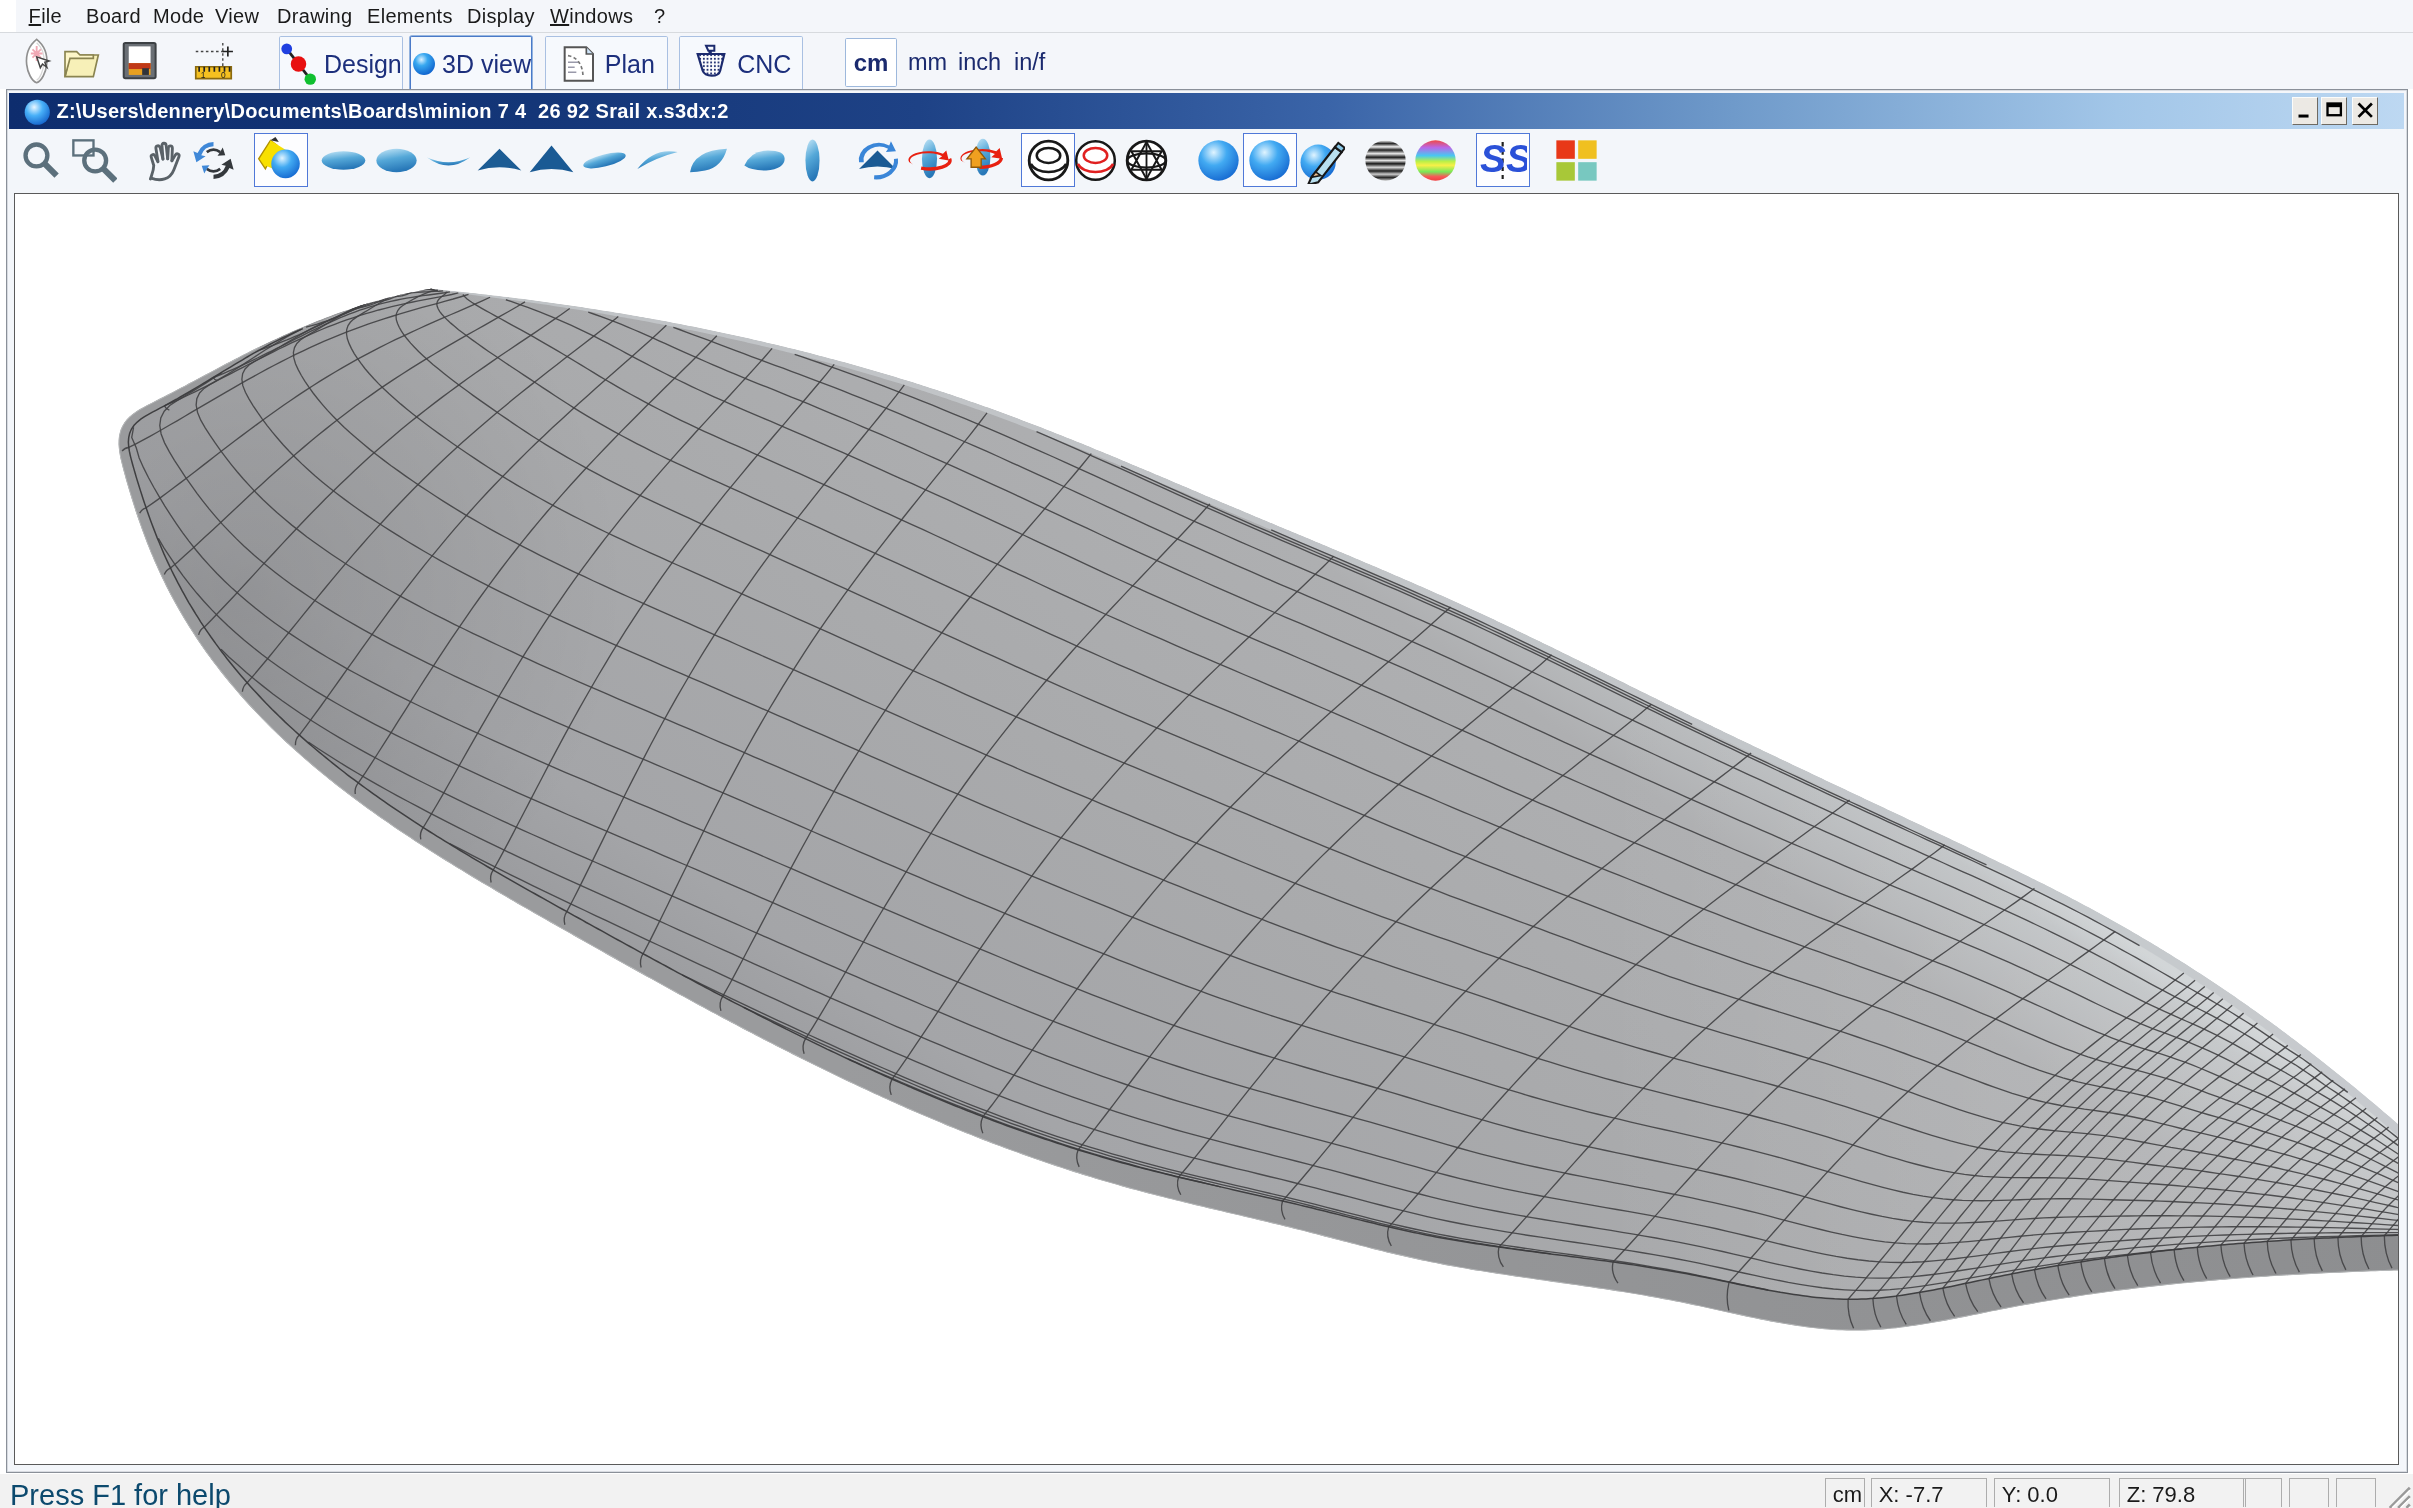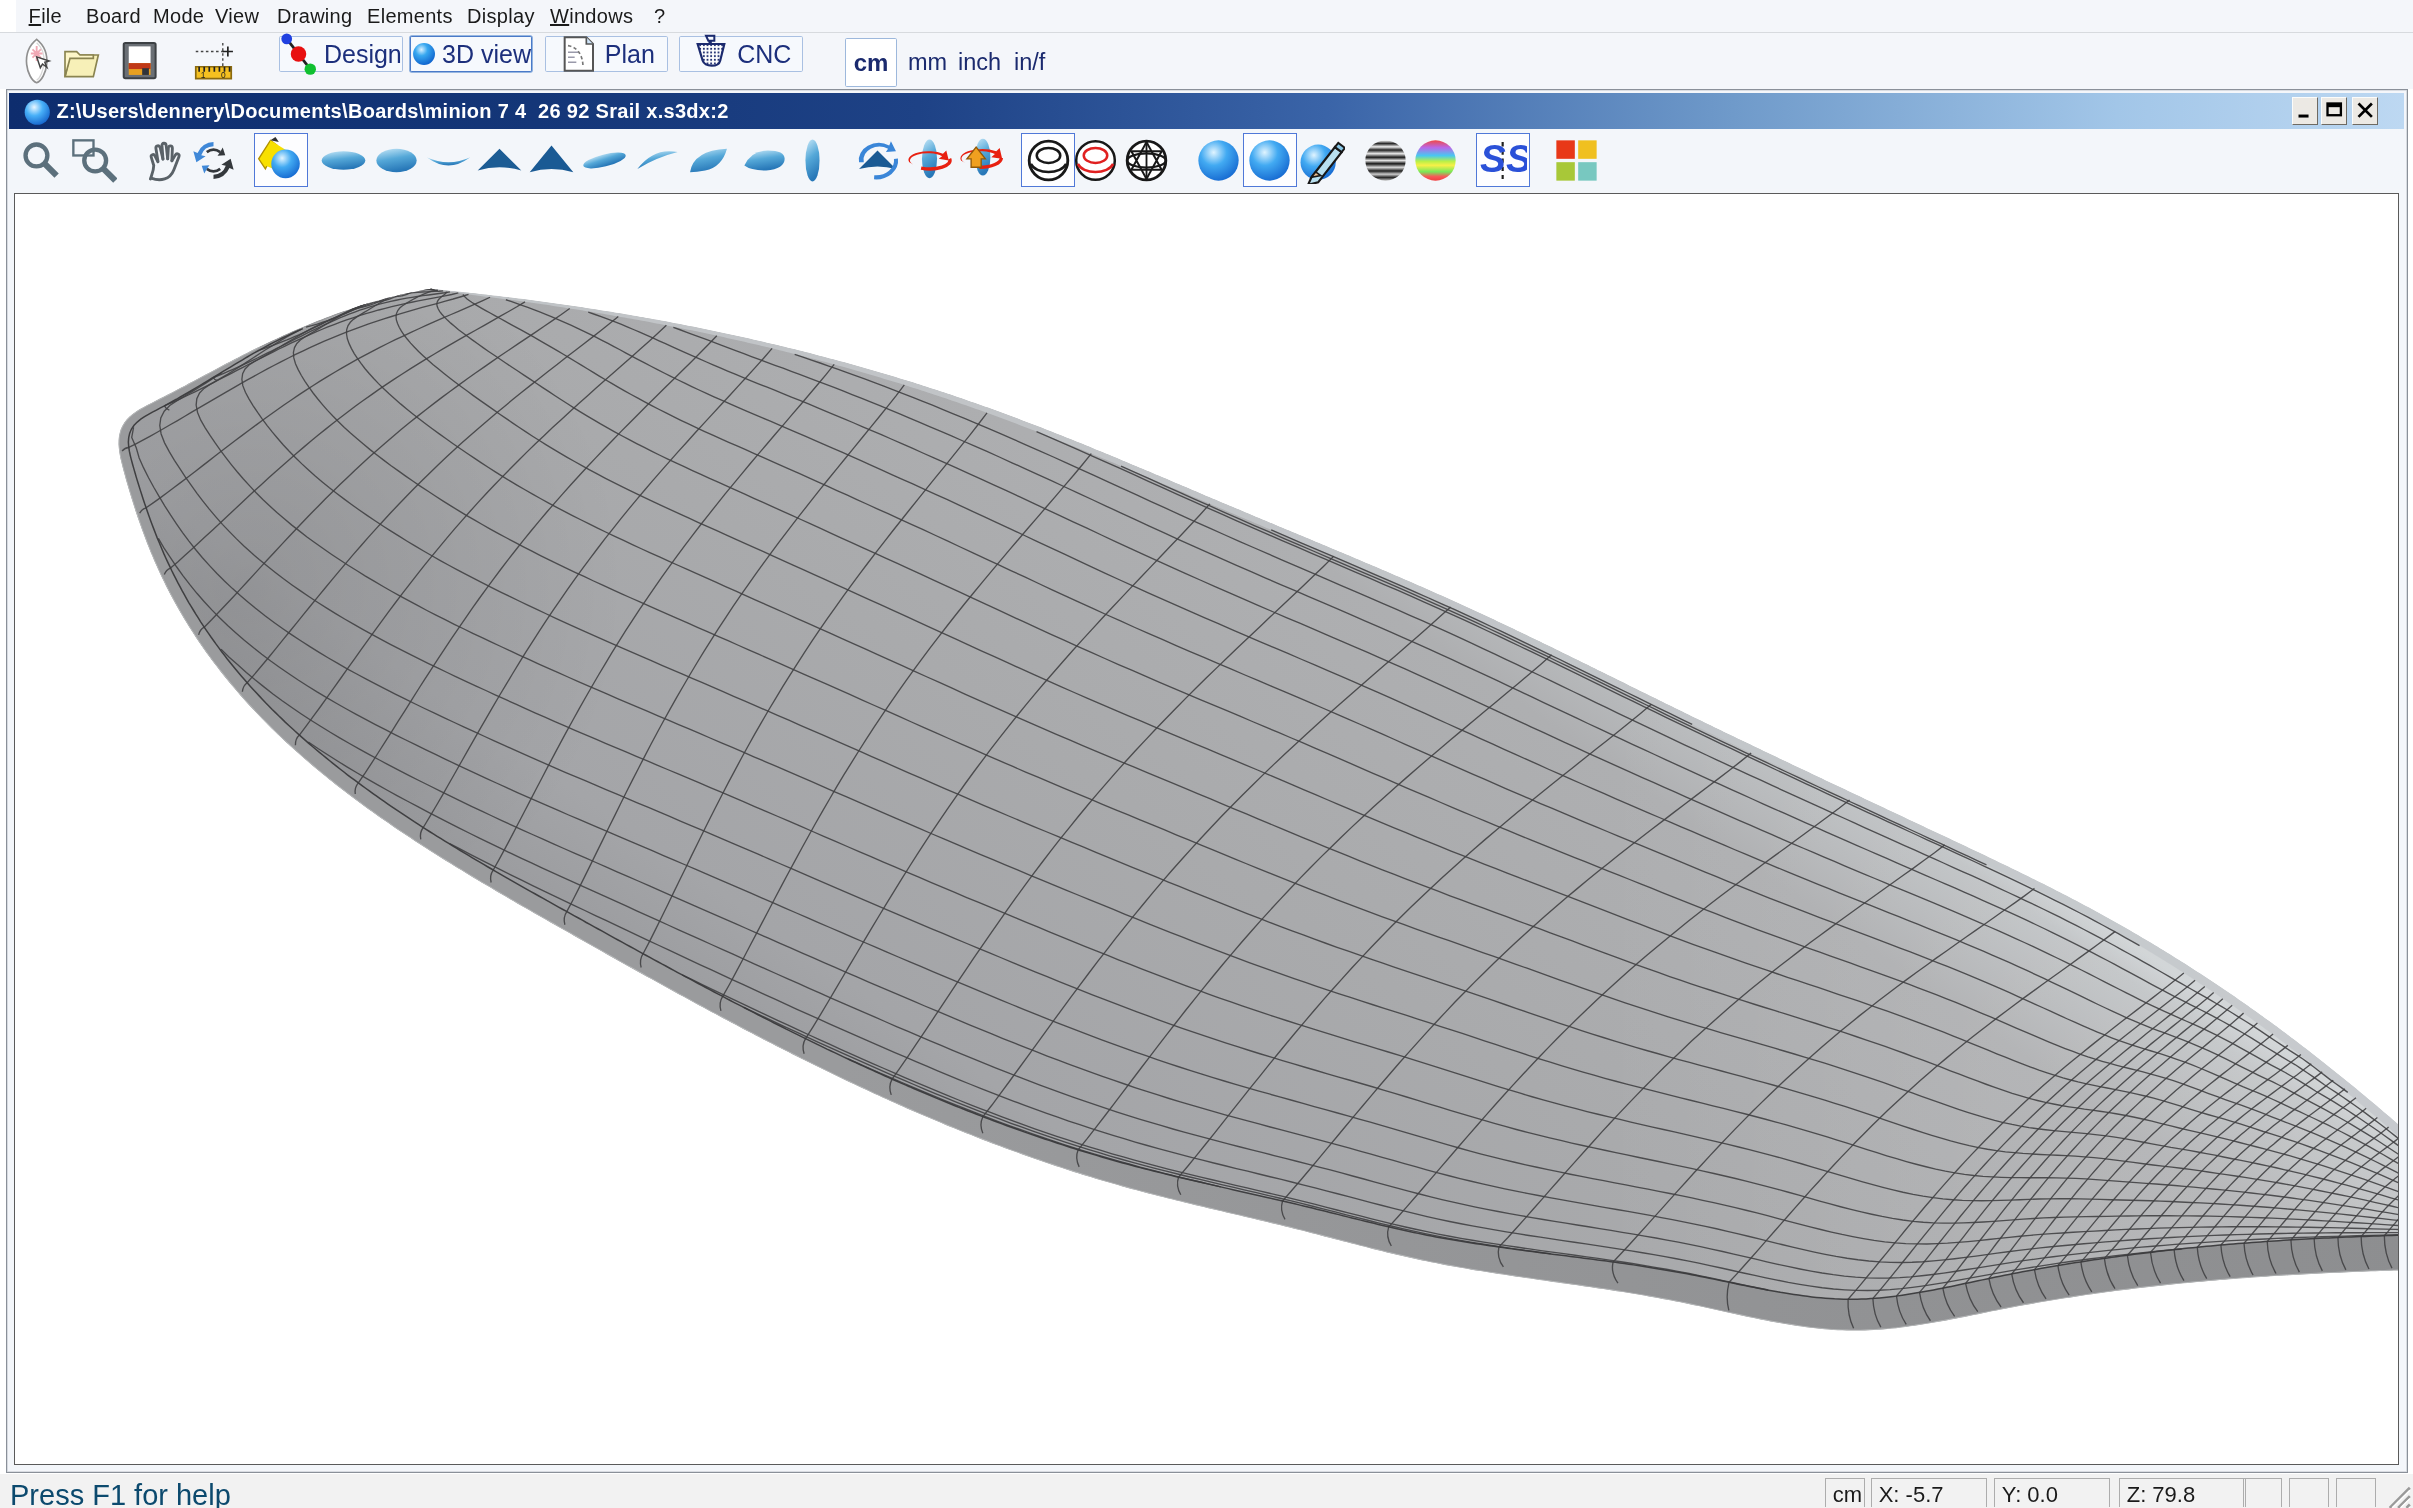--- a/index.html
+++ b/index.html
@@ -7,7 +7,7 @@
 #menubar{position:absolute;left:16px;top:0;width:2413px;height:32px;background:#f4f6fa;}
 #menubar .mi{position:absolute;top:5px;font-size:20px;color:#1a1a1a;letter-spacing:0.3px}
 #toolbar1{position:absolute;left:0;top:32px;width:2413px;height:57px;background:#f4f6fa;border-top:0.8px solid #d7dade;}
-.tbtn{position:absolute;top:3.4px;height:36px;border:1.7px solid #a9c0e2;border-radius:1.7px;background:#f6f9fd;
+.tbtn{position:absolute;top:3.4px;height:56px;border:1.7px solid #a9c0e2;border-radius:1.7px;background:#f6f9fd;
   display:flex;align-items:center;justify-content:center;font-size:25px;color:#1c2f7c;white-space:nowrap;}
 .ubtn{position:absolute;top:5px;height:49px;border:1.7px solid #9db8dc;border-radius:1.7px;background:#f6f9fd;
   display:flex;align-items:center;justify-content:center;font-size:24px;color:#222;}

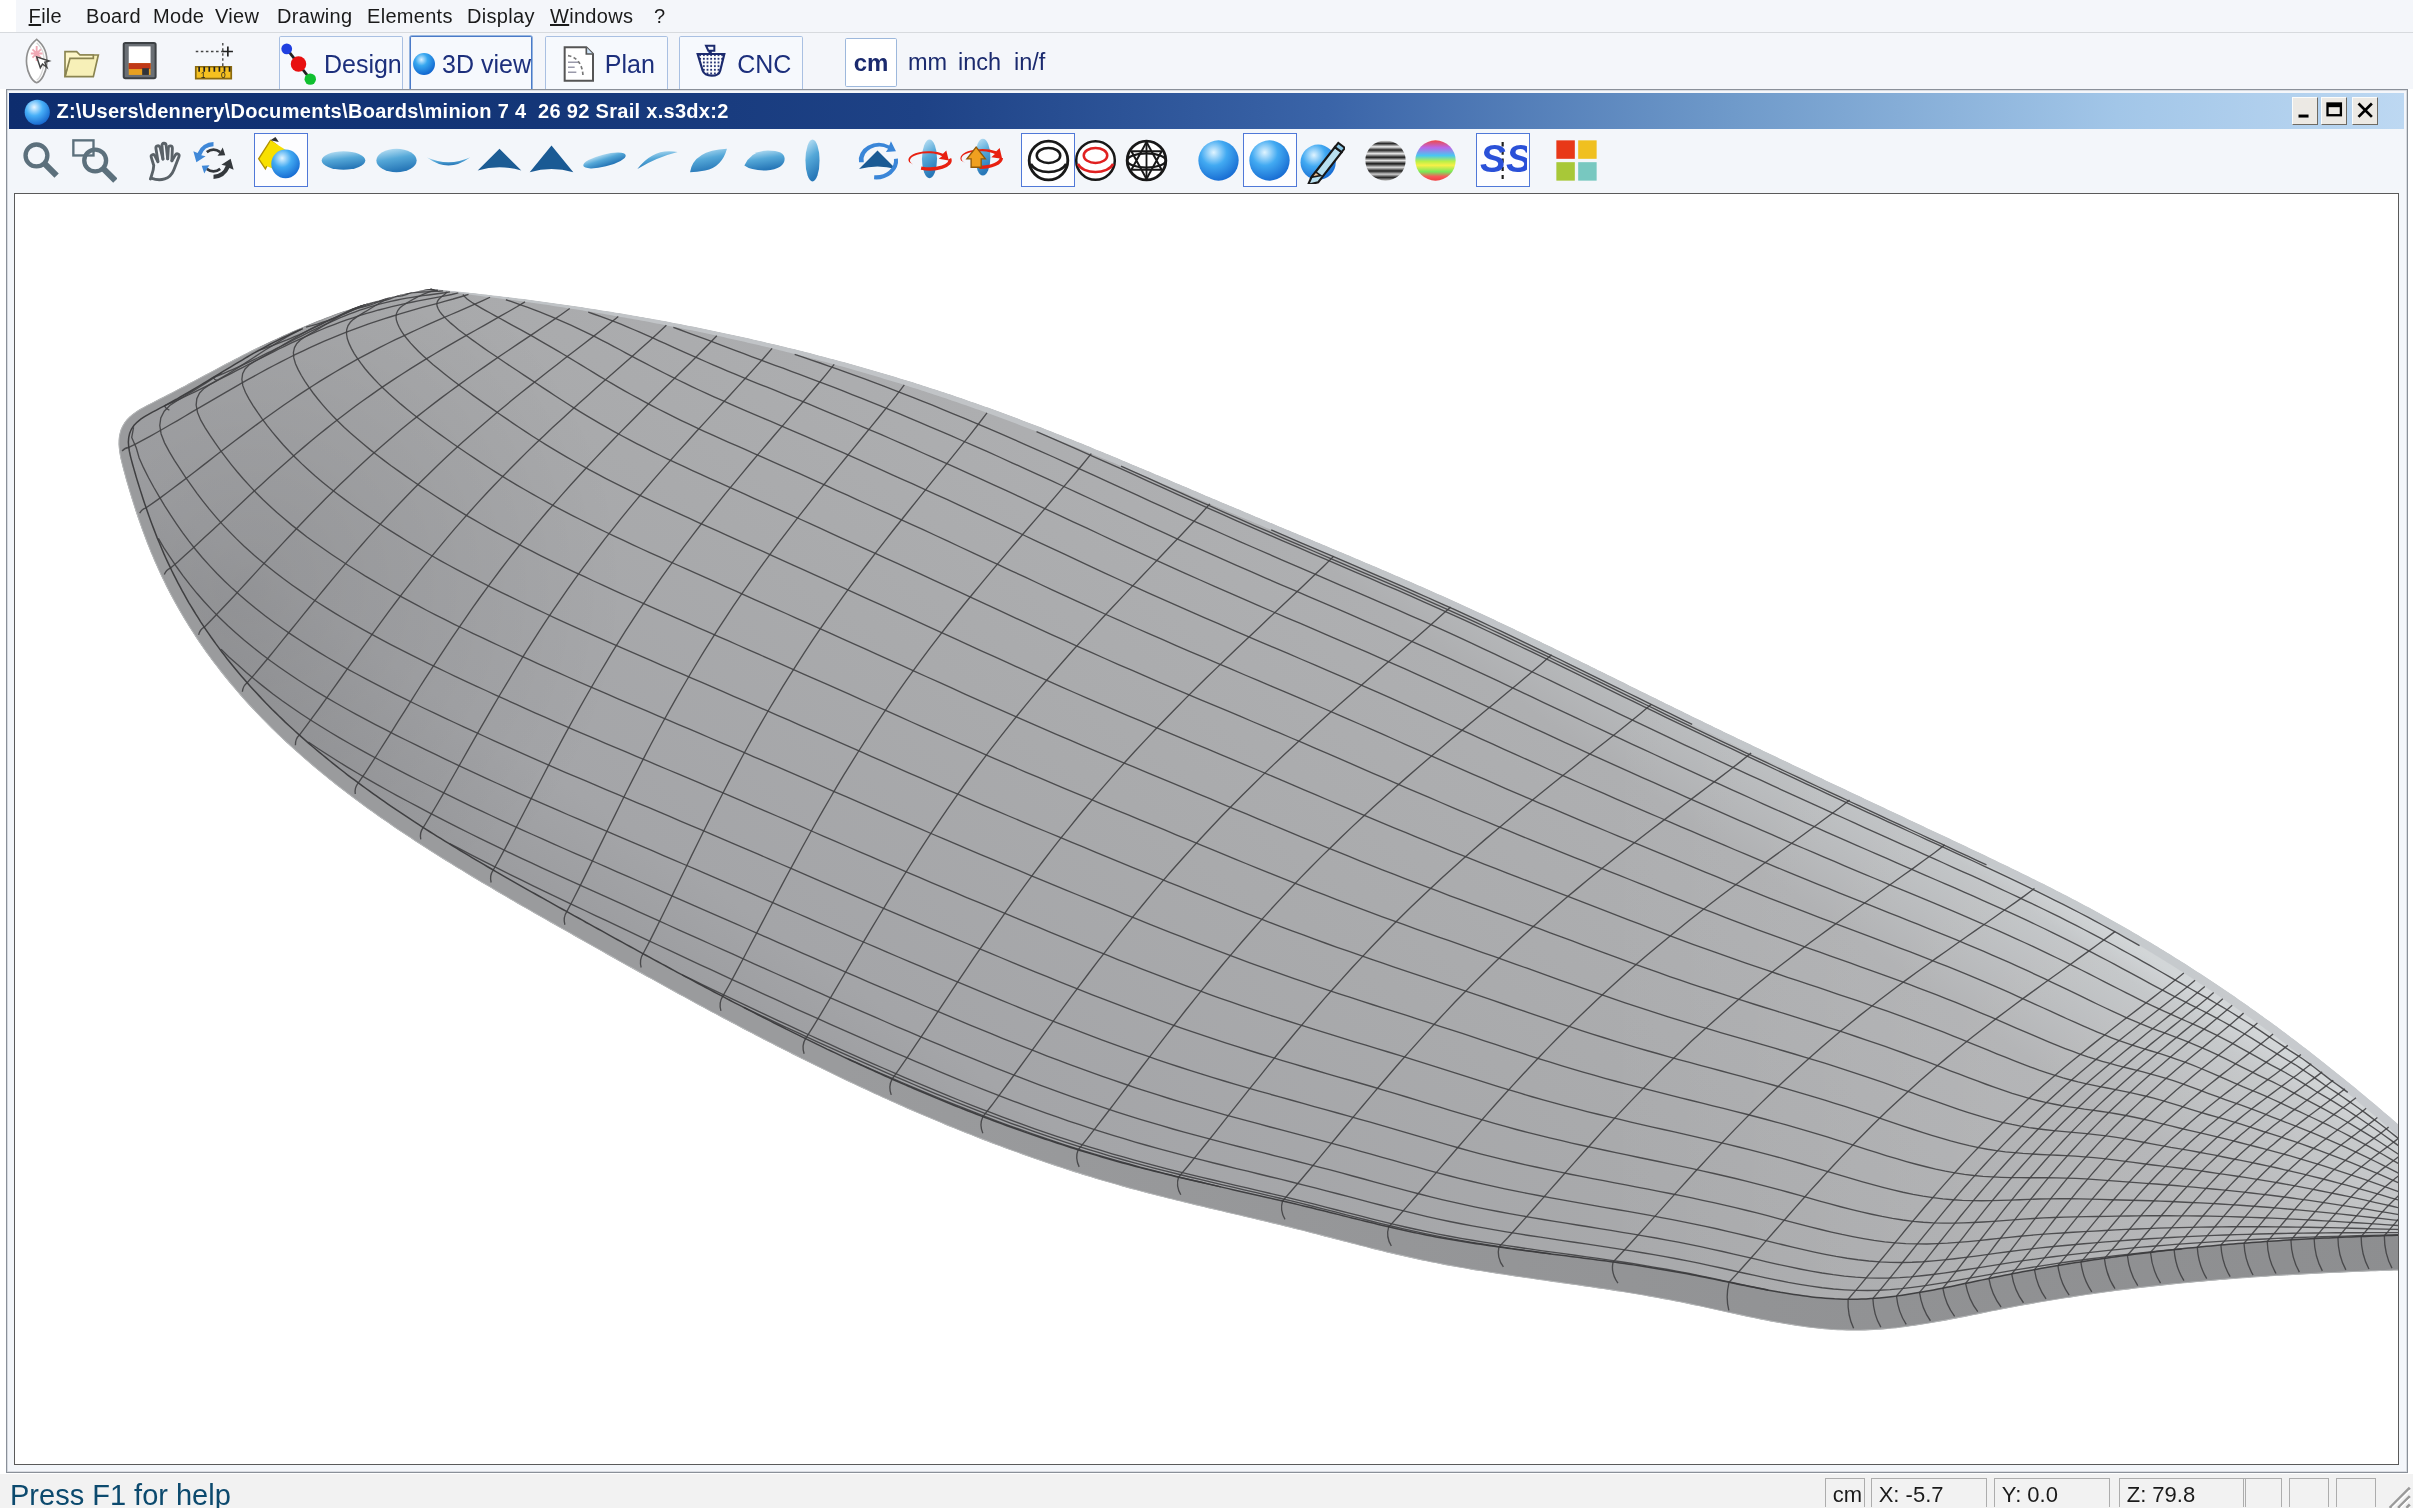--- a/index.html
+++ b/index.html
@@ -832,7 +832,7 @@
 <div id="statusbar">
   <span class="sf1">Press F1 for help</span>
   <div class="scell" style="left:1825px;width:40px">cm</div>
-  <div class="scell" style="left:1871px;width:116px">X: -5.7</div>
+  <div class="scell" style="left:1871px;width:116px">X: -7.7</div>
   <div class="scell" style="left:1994px;width:116px">Y: 0.0</div>
   <div class="scell" style="left:2119px;width:127px">Z: 79.8</div>
   <div class="scell" style="left:2243px;width:39px"></div>

